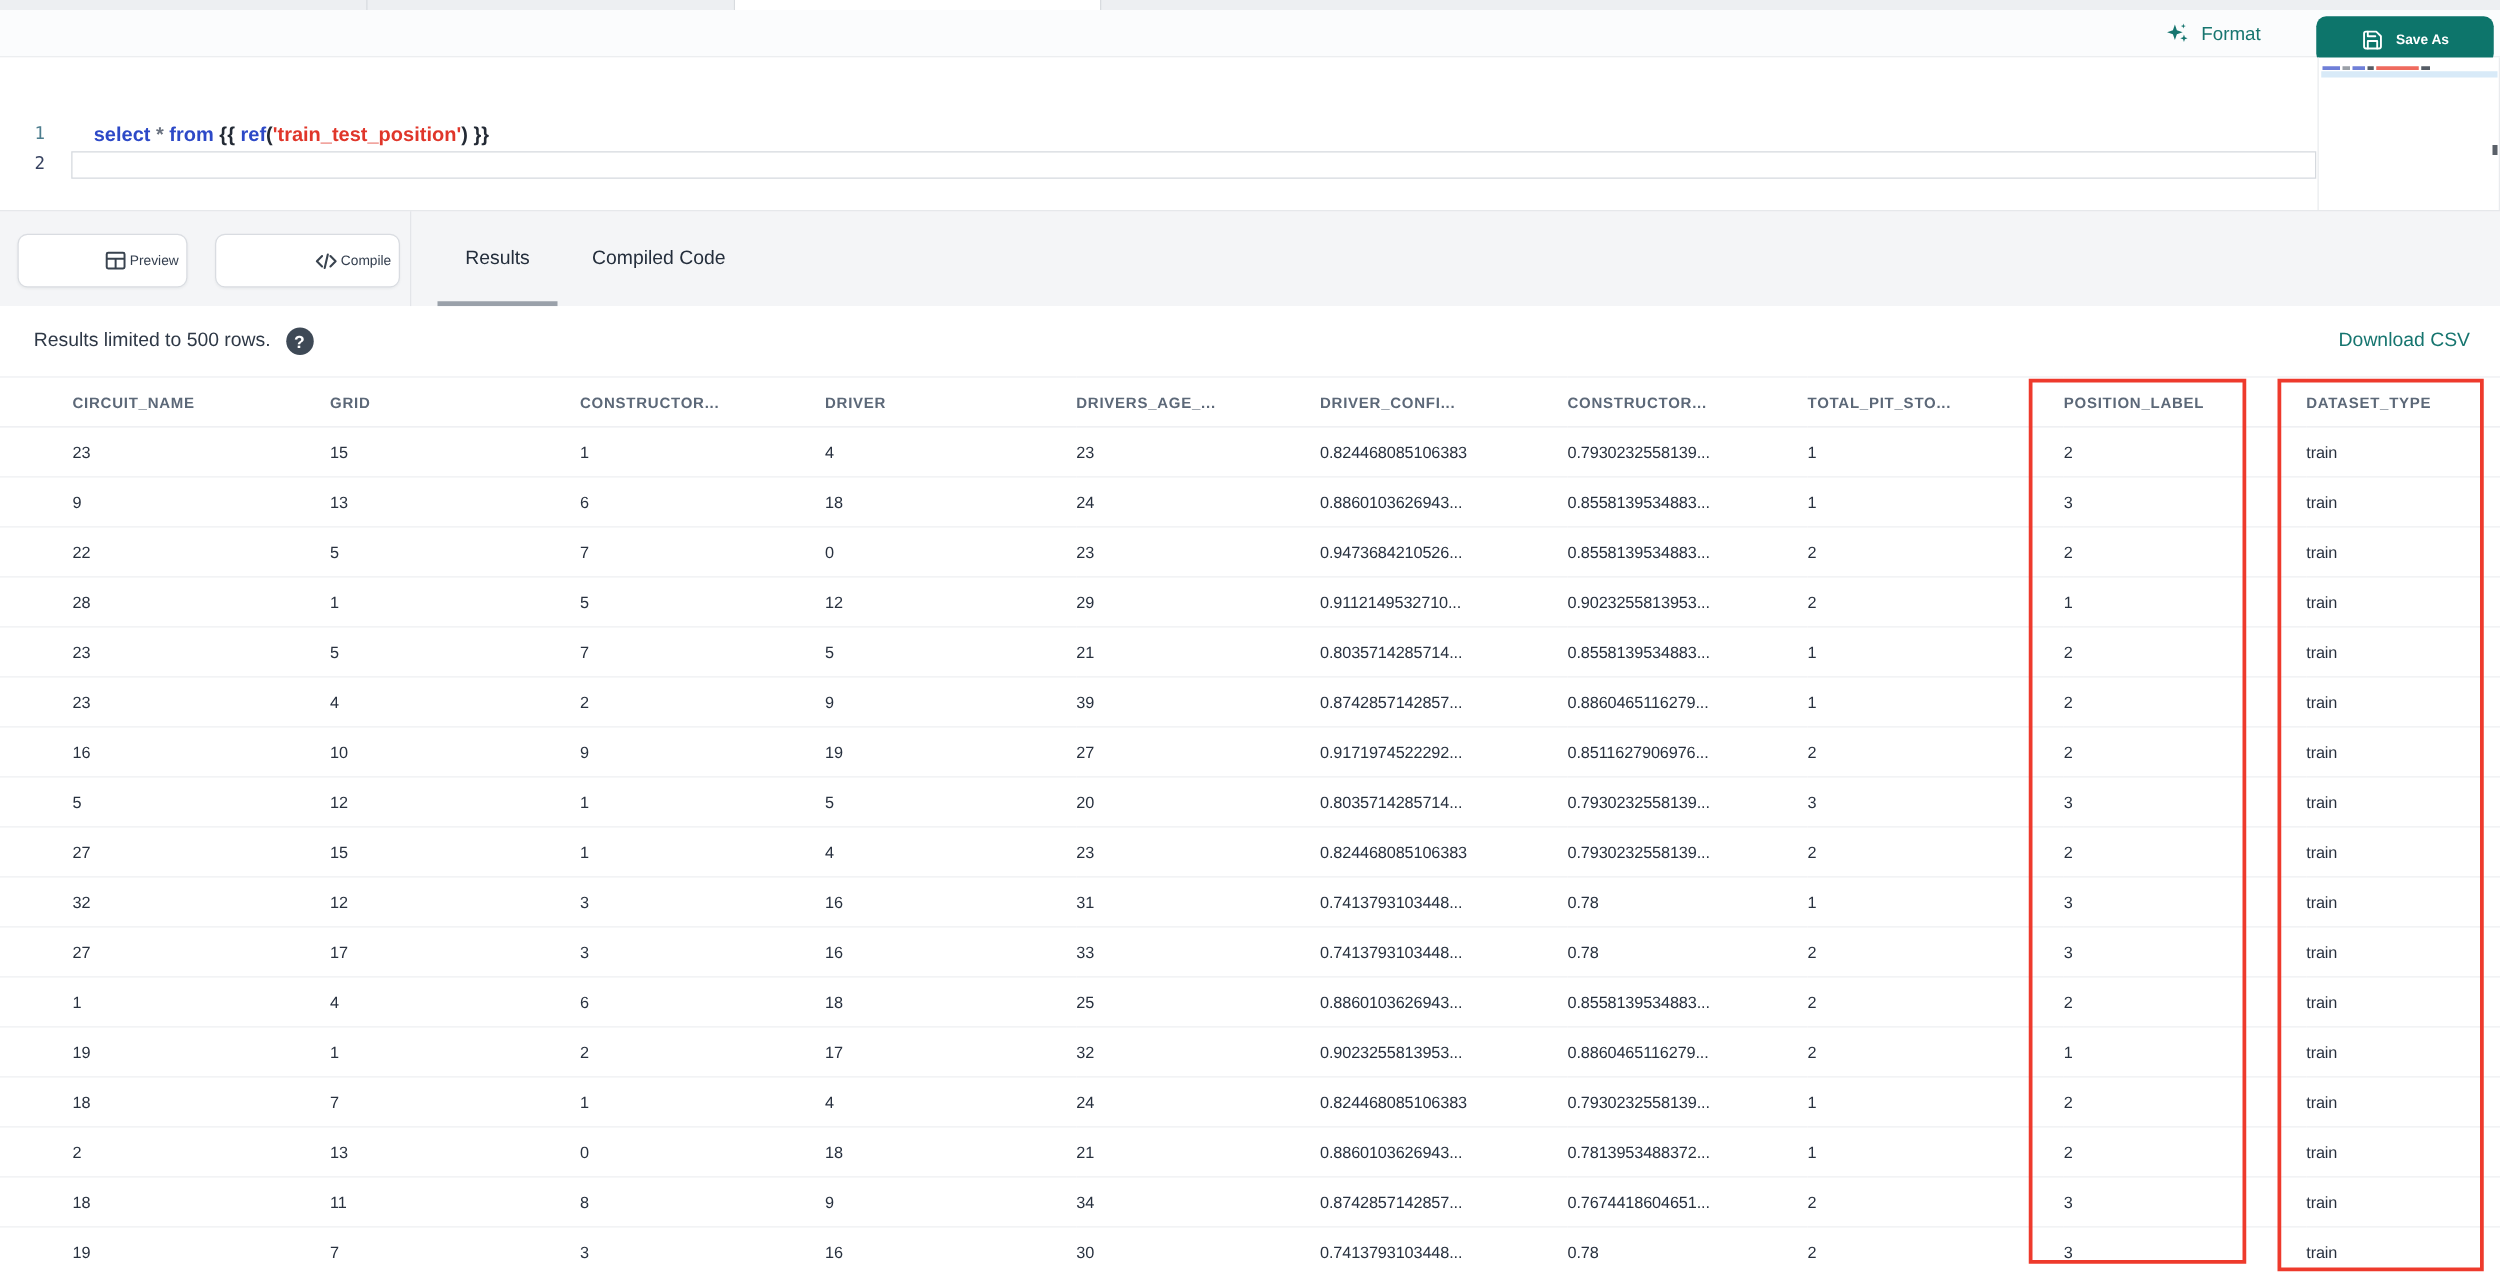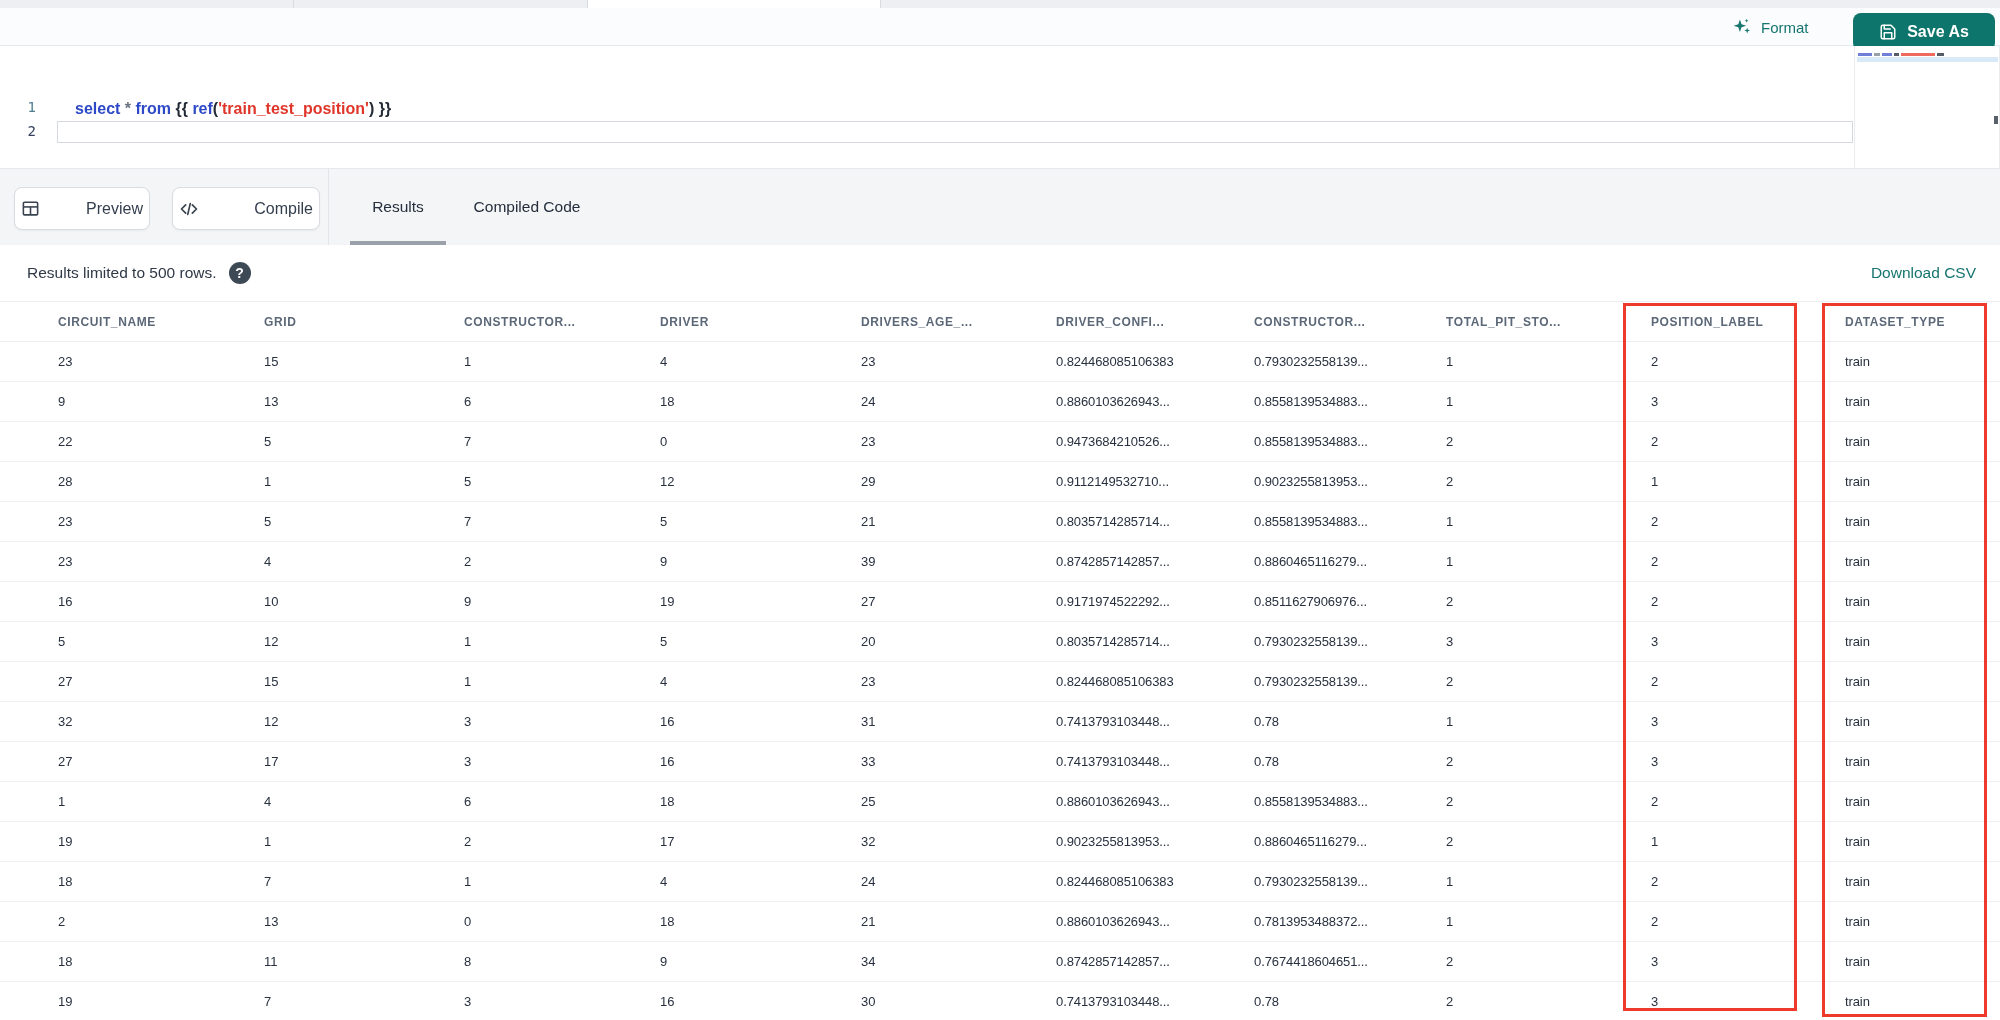--- a/index.html
+++ b/index.html
@@ -18,7 +18,7 @@
   .format-btn{position:absolute;left:1726px;top:6px;height:26px;display:flex;align-items:center;gap:9px;
     color:#16756f;font-size:15px;cursor:pointer;background:none;border:none;font-family:inherit;}
   .saveas-btn{position:absolute;left:1853px;top:5px;width:142px;height:38px;background:#0d756b;
-    border:none;border-radius:8px;color:#ffffff;font-size:16px;font-weight:bold;display:flex;
+    border:none;border-radius:8px;color:#ffffff;font-size:11px;font-weight:bold;display:flex;
     align-items:center;justify-content:center;gap:10px;cursor:pointer;font-family:inherit;}
   
   .editor{position:absolute;left:0;top:46px;width:2000px;height:122px;background:#ffffff;}

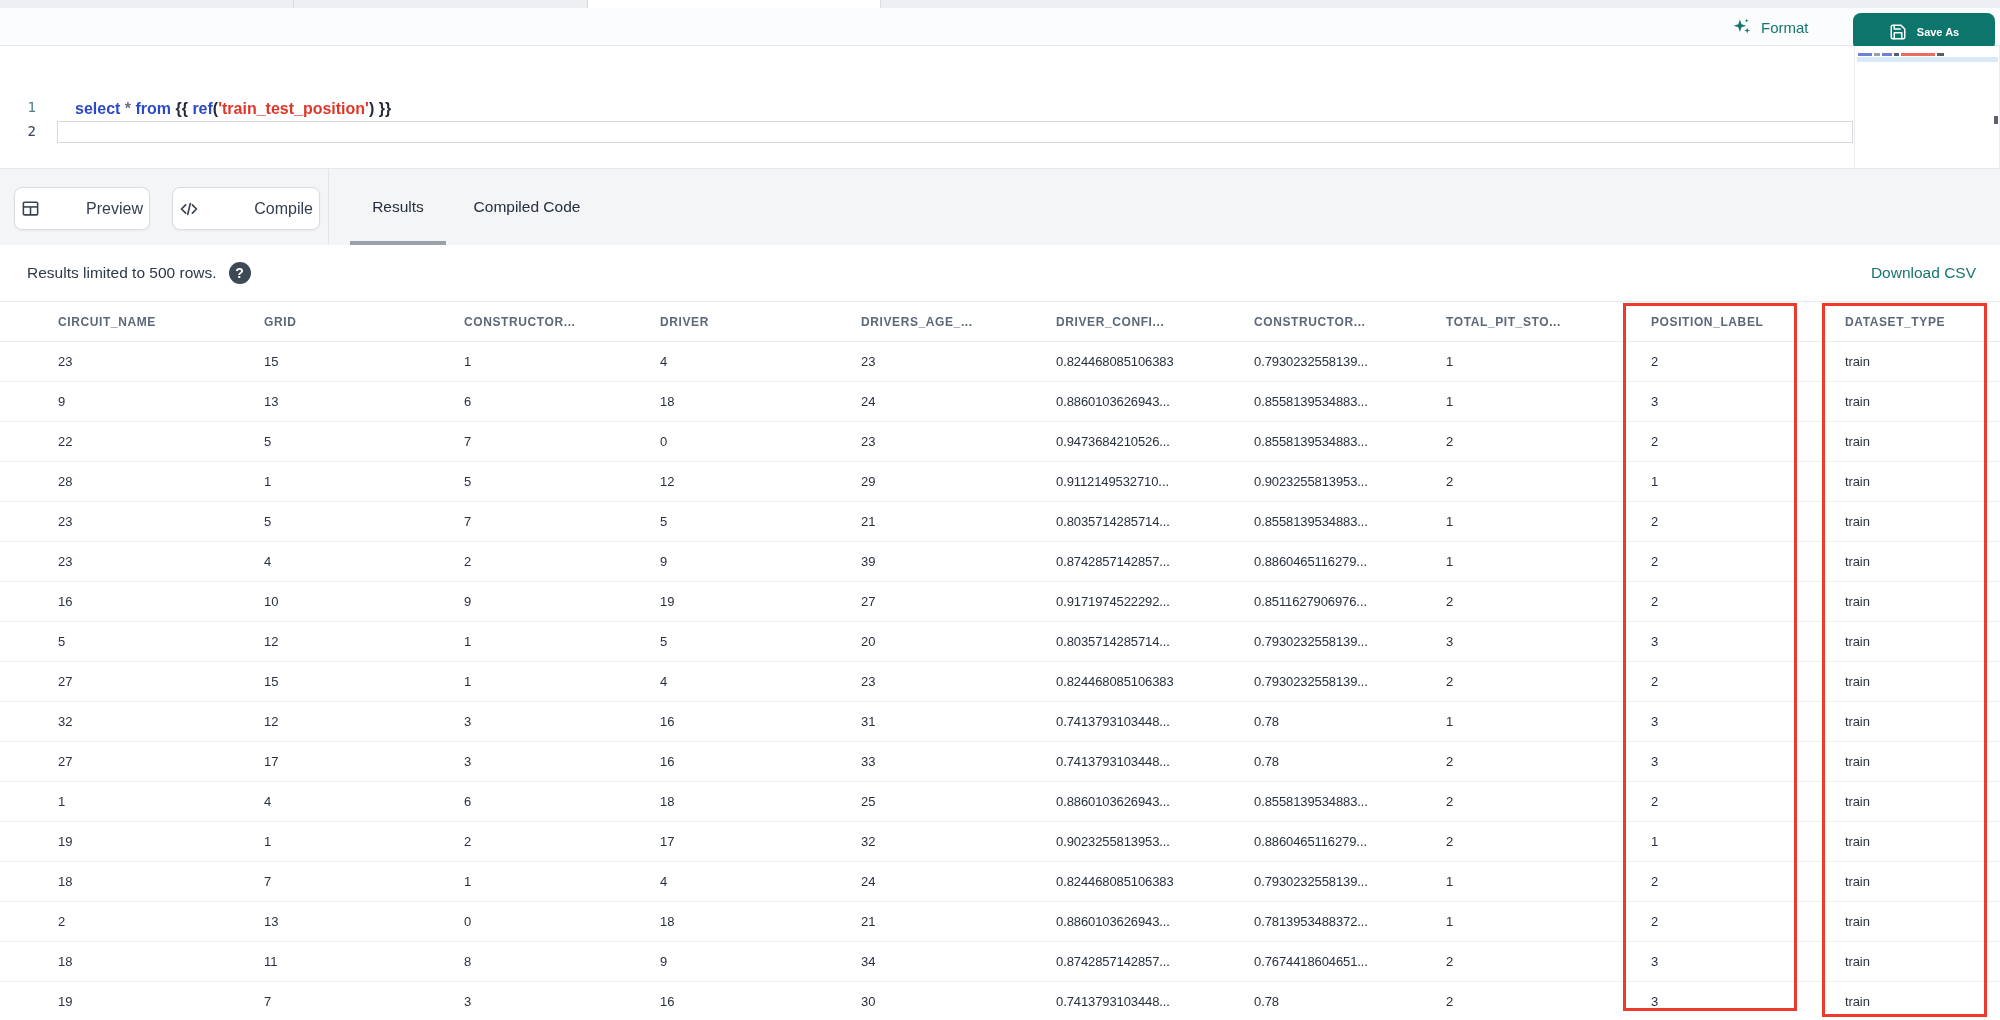--- a/index.html
+++ b/index.html
@@ -41,7 +41,7 @@
     border-top:1px solid #e6e8eb;box-sizing:border-box;}
   .band .vdiv{position:absolute;left:328px;top:0;width:1px;height:76px;background:#e3e5e9;}
   .pill-btn{position:absolute;top:18px;height:43px;background:#ffffff;border:1px solid #d9dce1;border-radius:8px;
-    display:flex;align-items:center;justify-content:space-between;gap:2px;font-size:16px;color:#333e4e;
+    display:flex;align-items:center;justify-content:flex-end;gap:2px;font-size:11px;color:#333e4e;
     box-shadow:0 1px 2px rgba(20,30,40,.05);cursor:pointer;font-family:inherit;}
   .preview-btn{left:14px;width:136px;}
   .compile-btn{left:172px;width:148px;}

